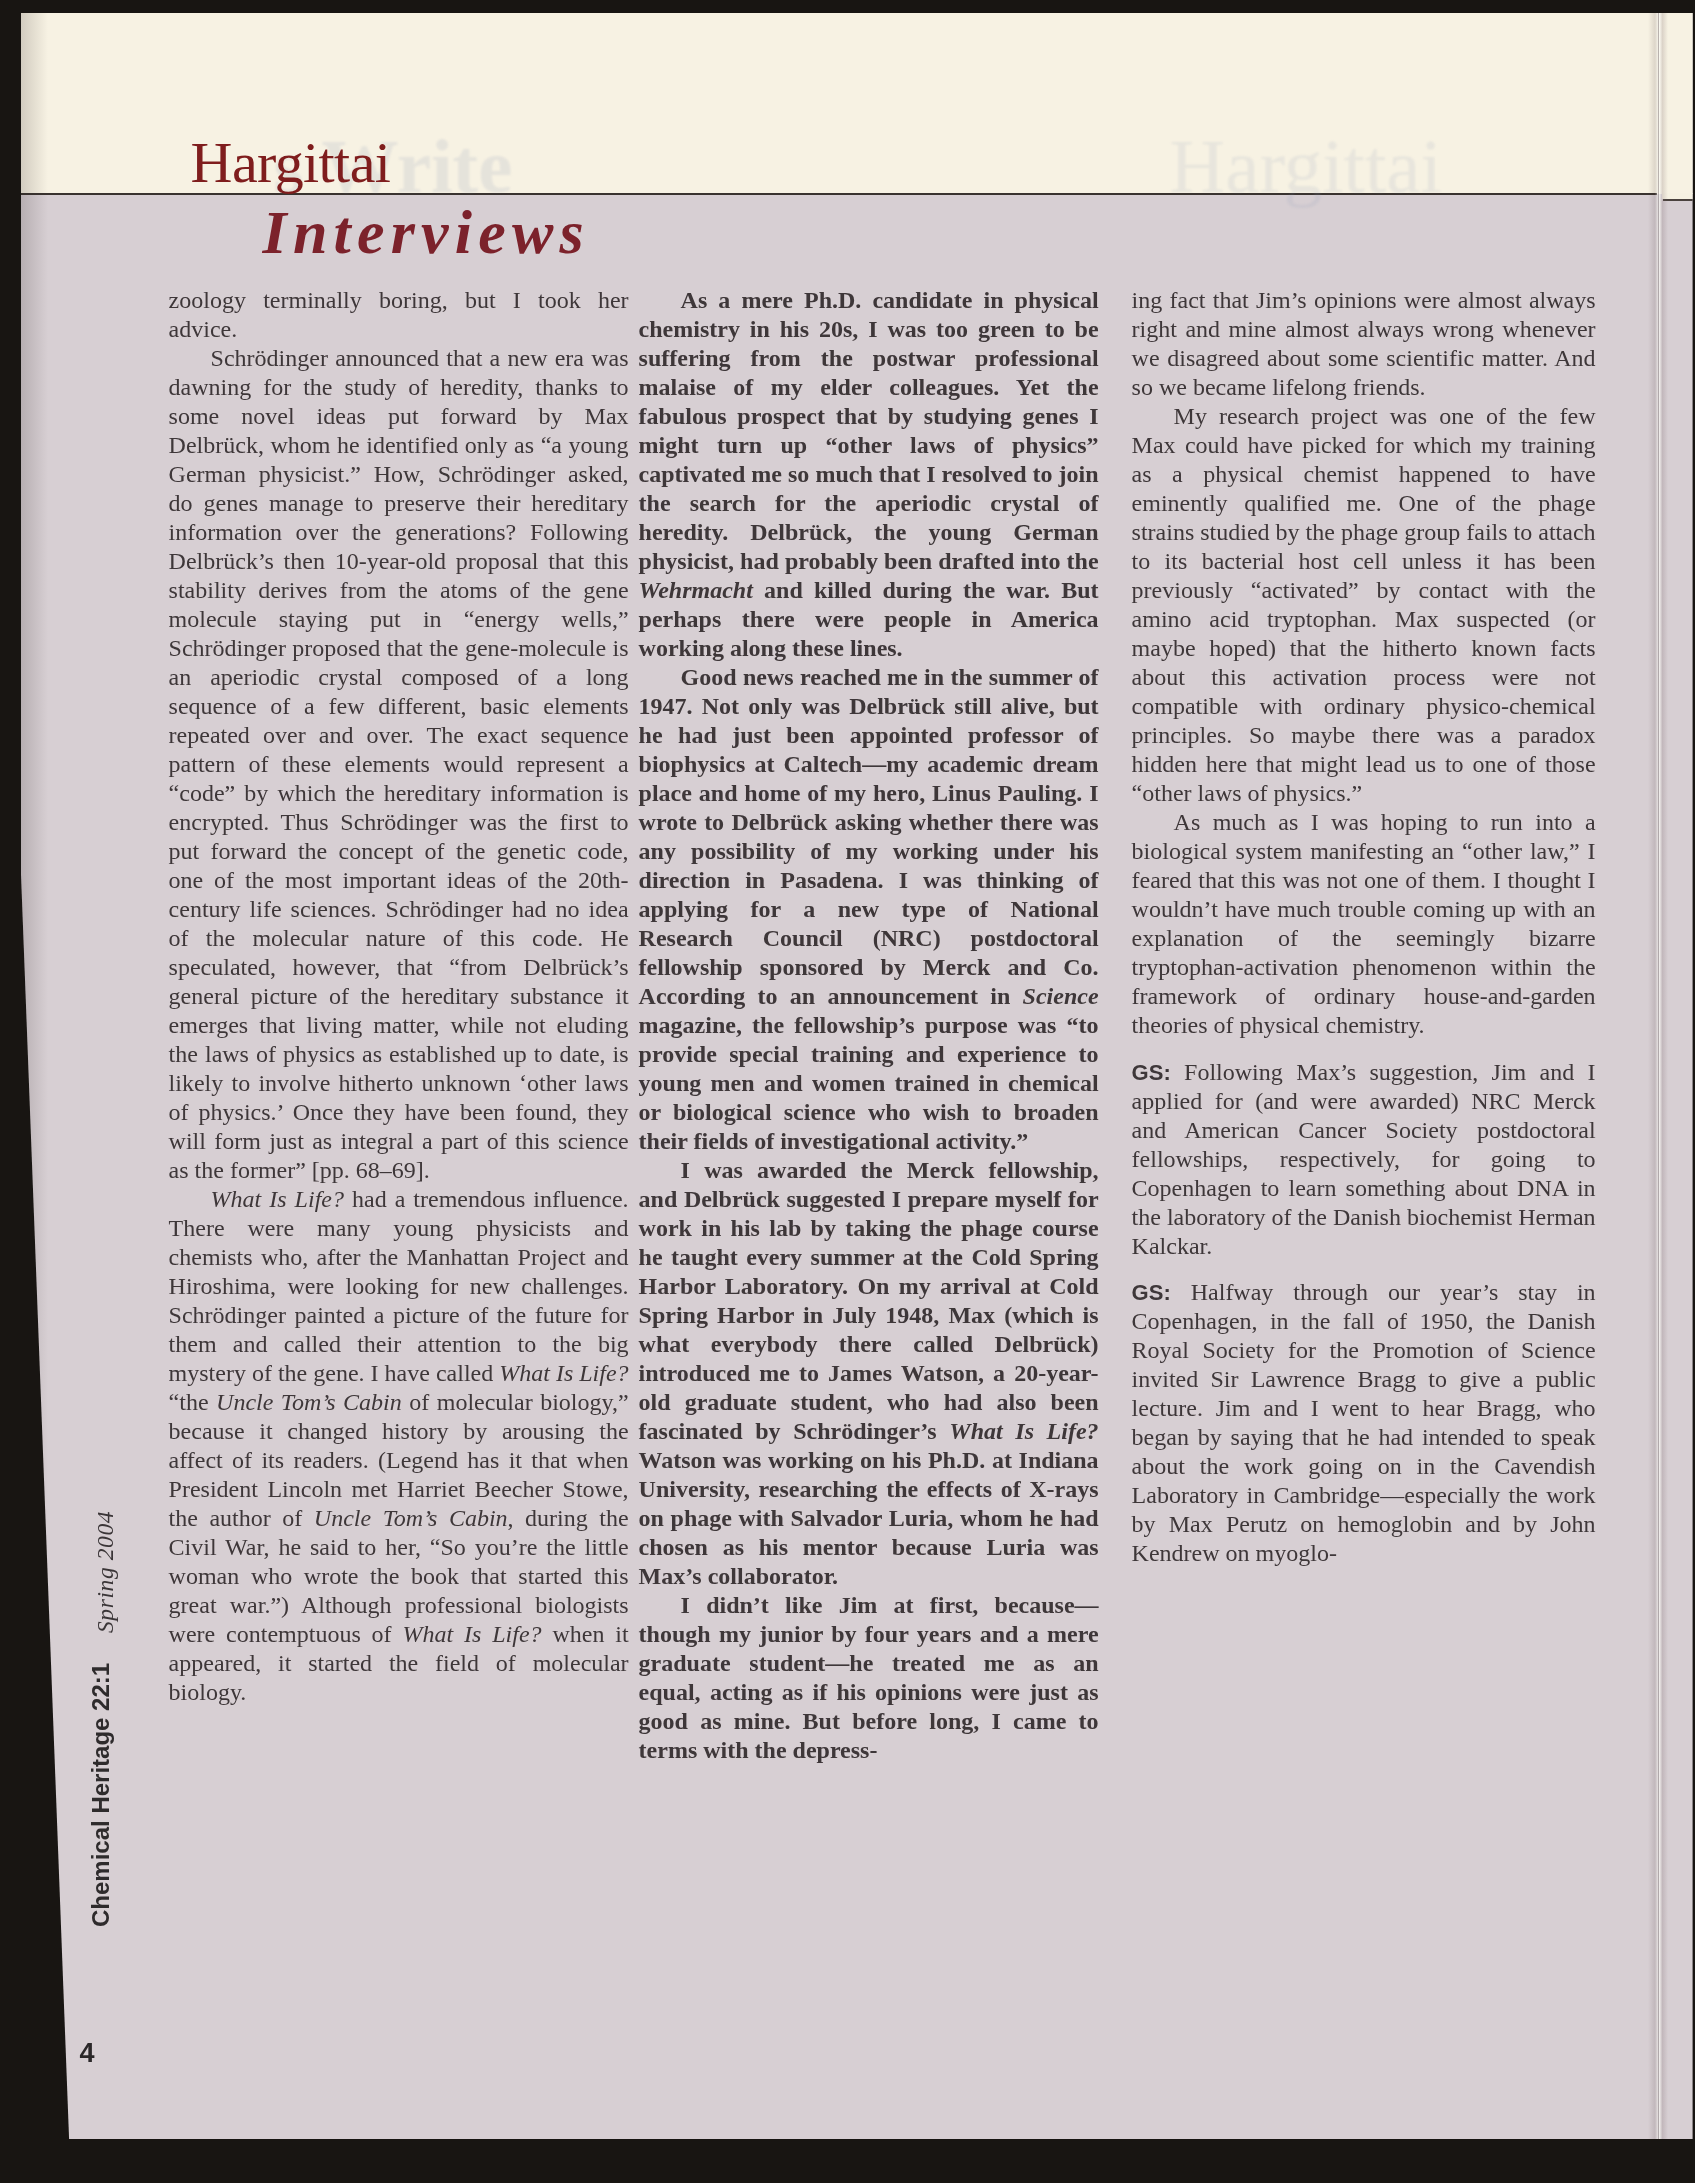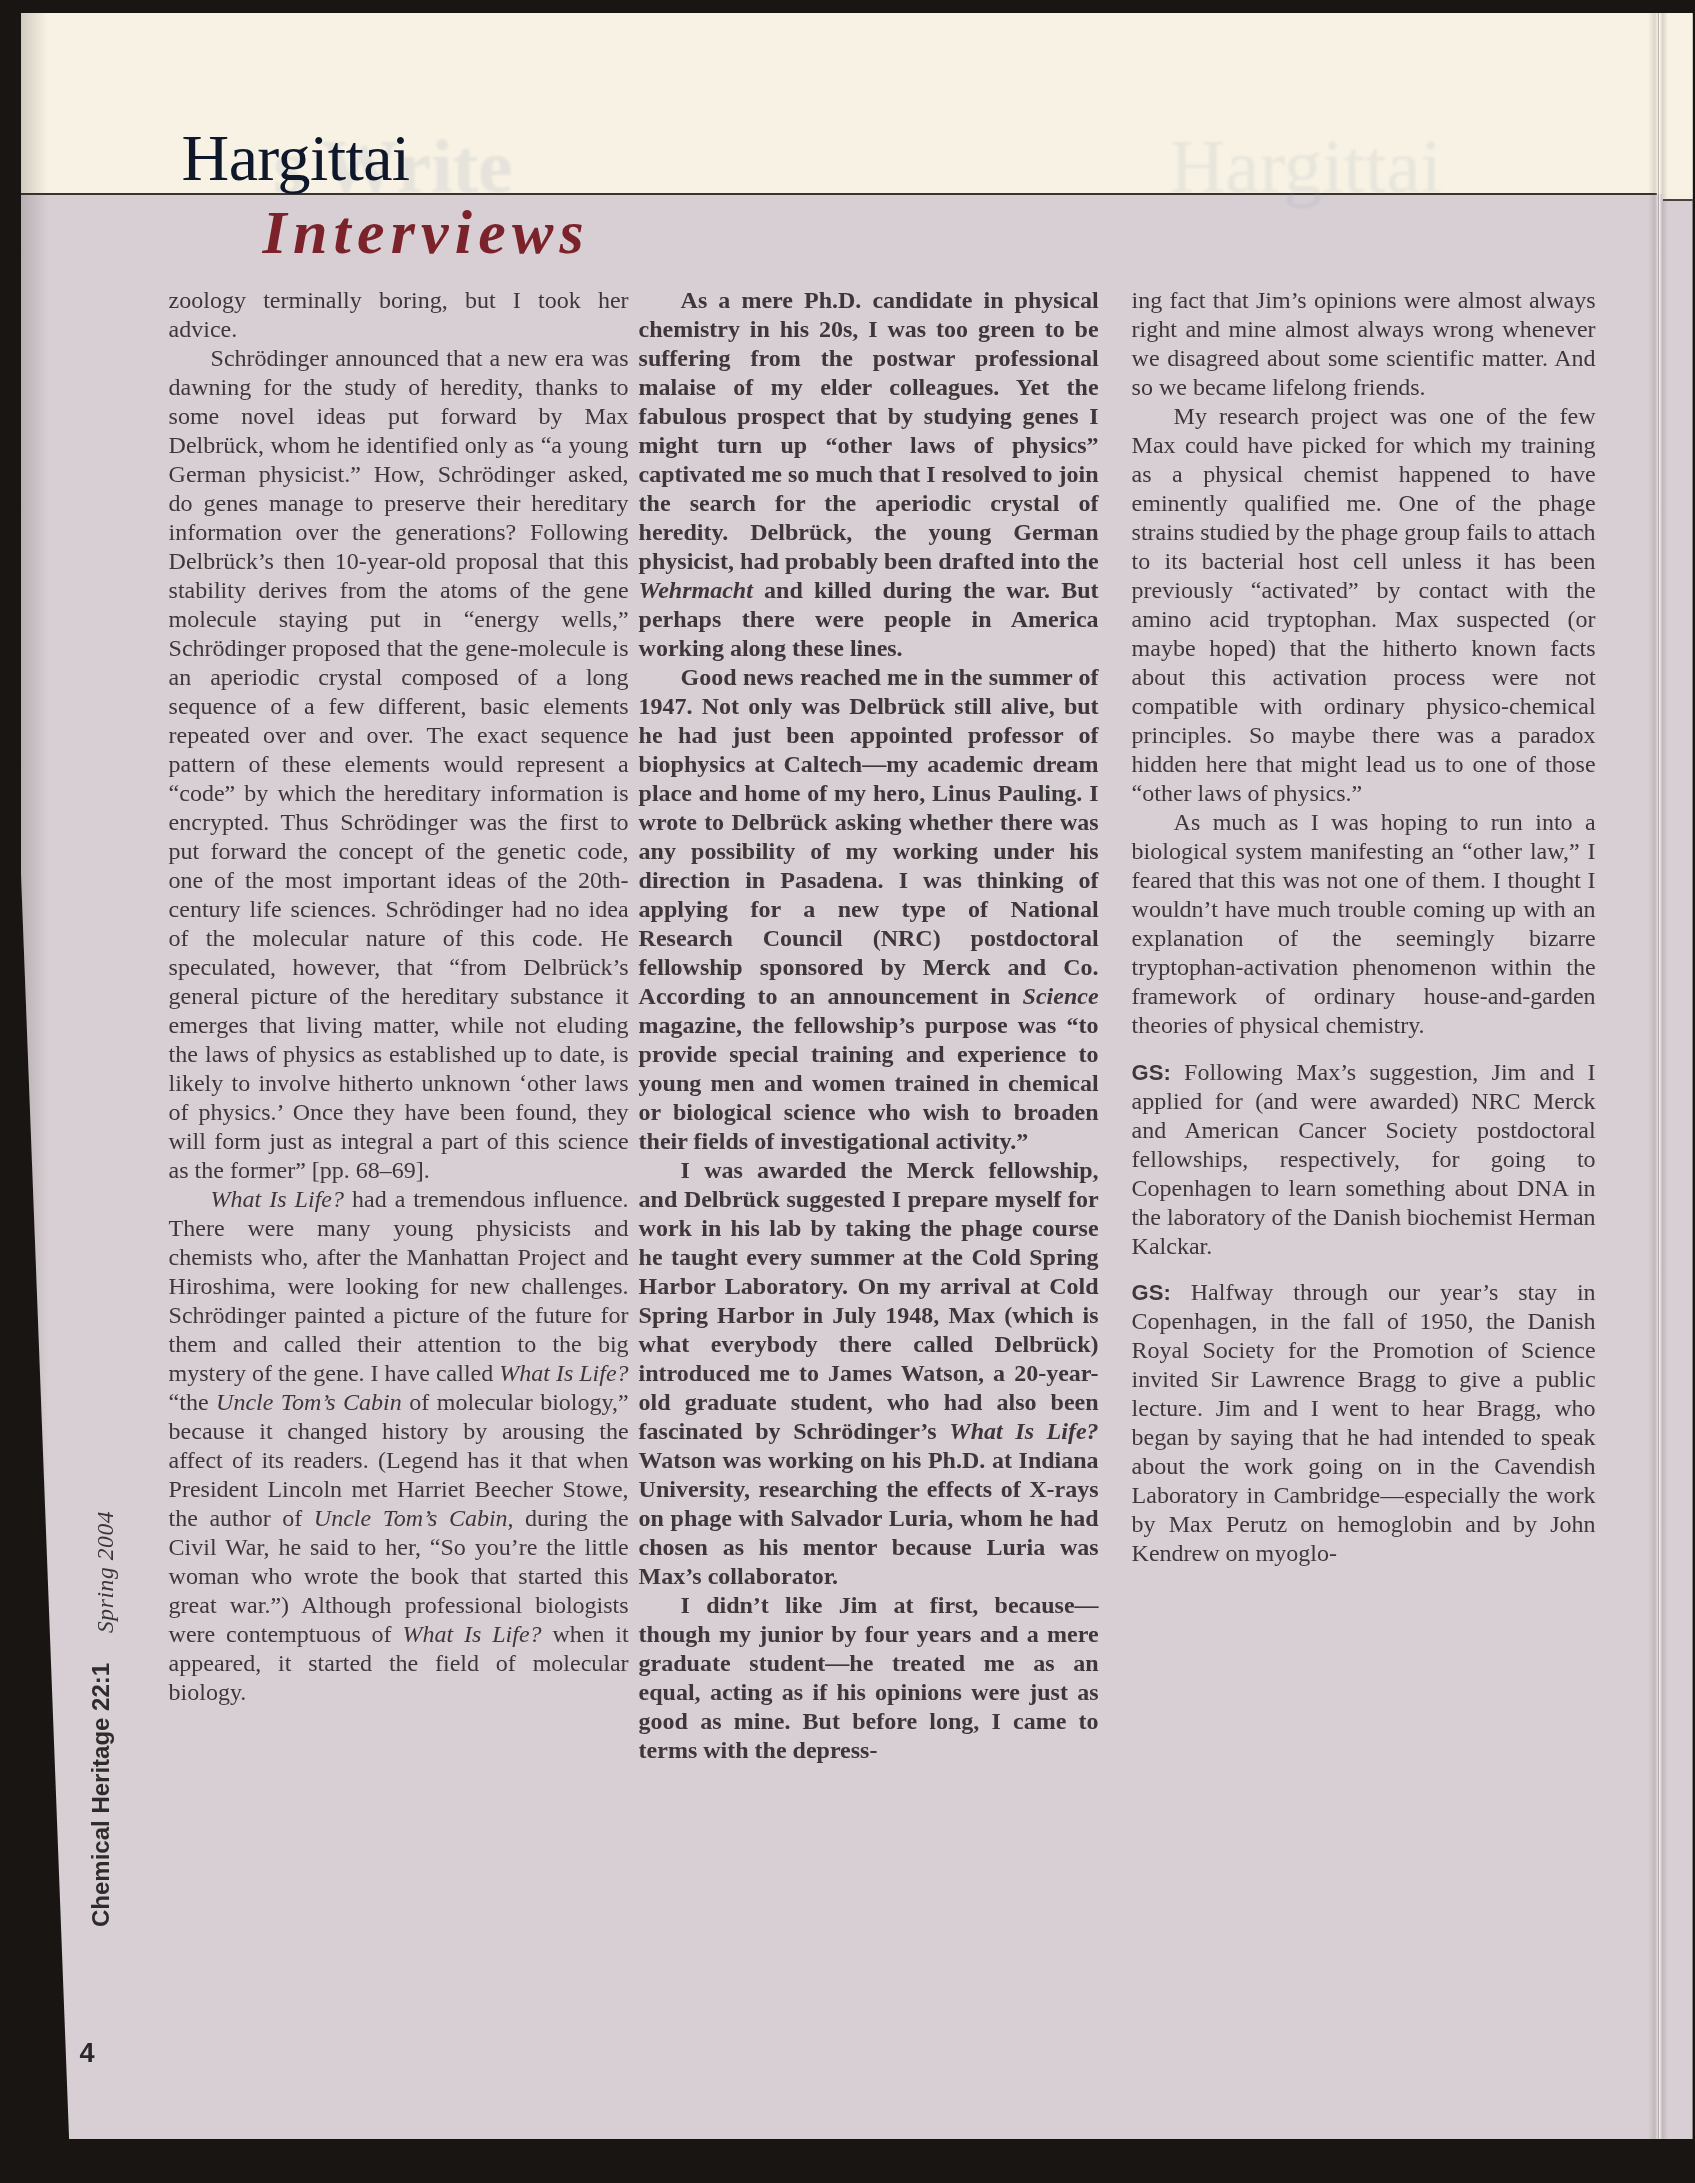--- a/index.html
+++ b/index.html
@@ -34,9 +34,9 @@
   }
   .page-title{
     position:absolute;left:157px;top:108px;
-    font-size:66px;line-height:1;
-    font-weight:400;color:#0f172a;letter-spacing:-0.6px;
-    margin:4px;z-index:3;
+    font-size:58px;line-height:1;
+    font-weight:400;color:#7f1d1d;letter-spacing:-0.6px;
+    margin:13px;z-index:3;
   }
   .page-subtitle{
     position:absolute;left:242px;top:188px;

